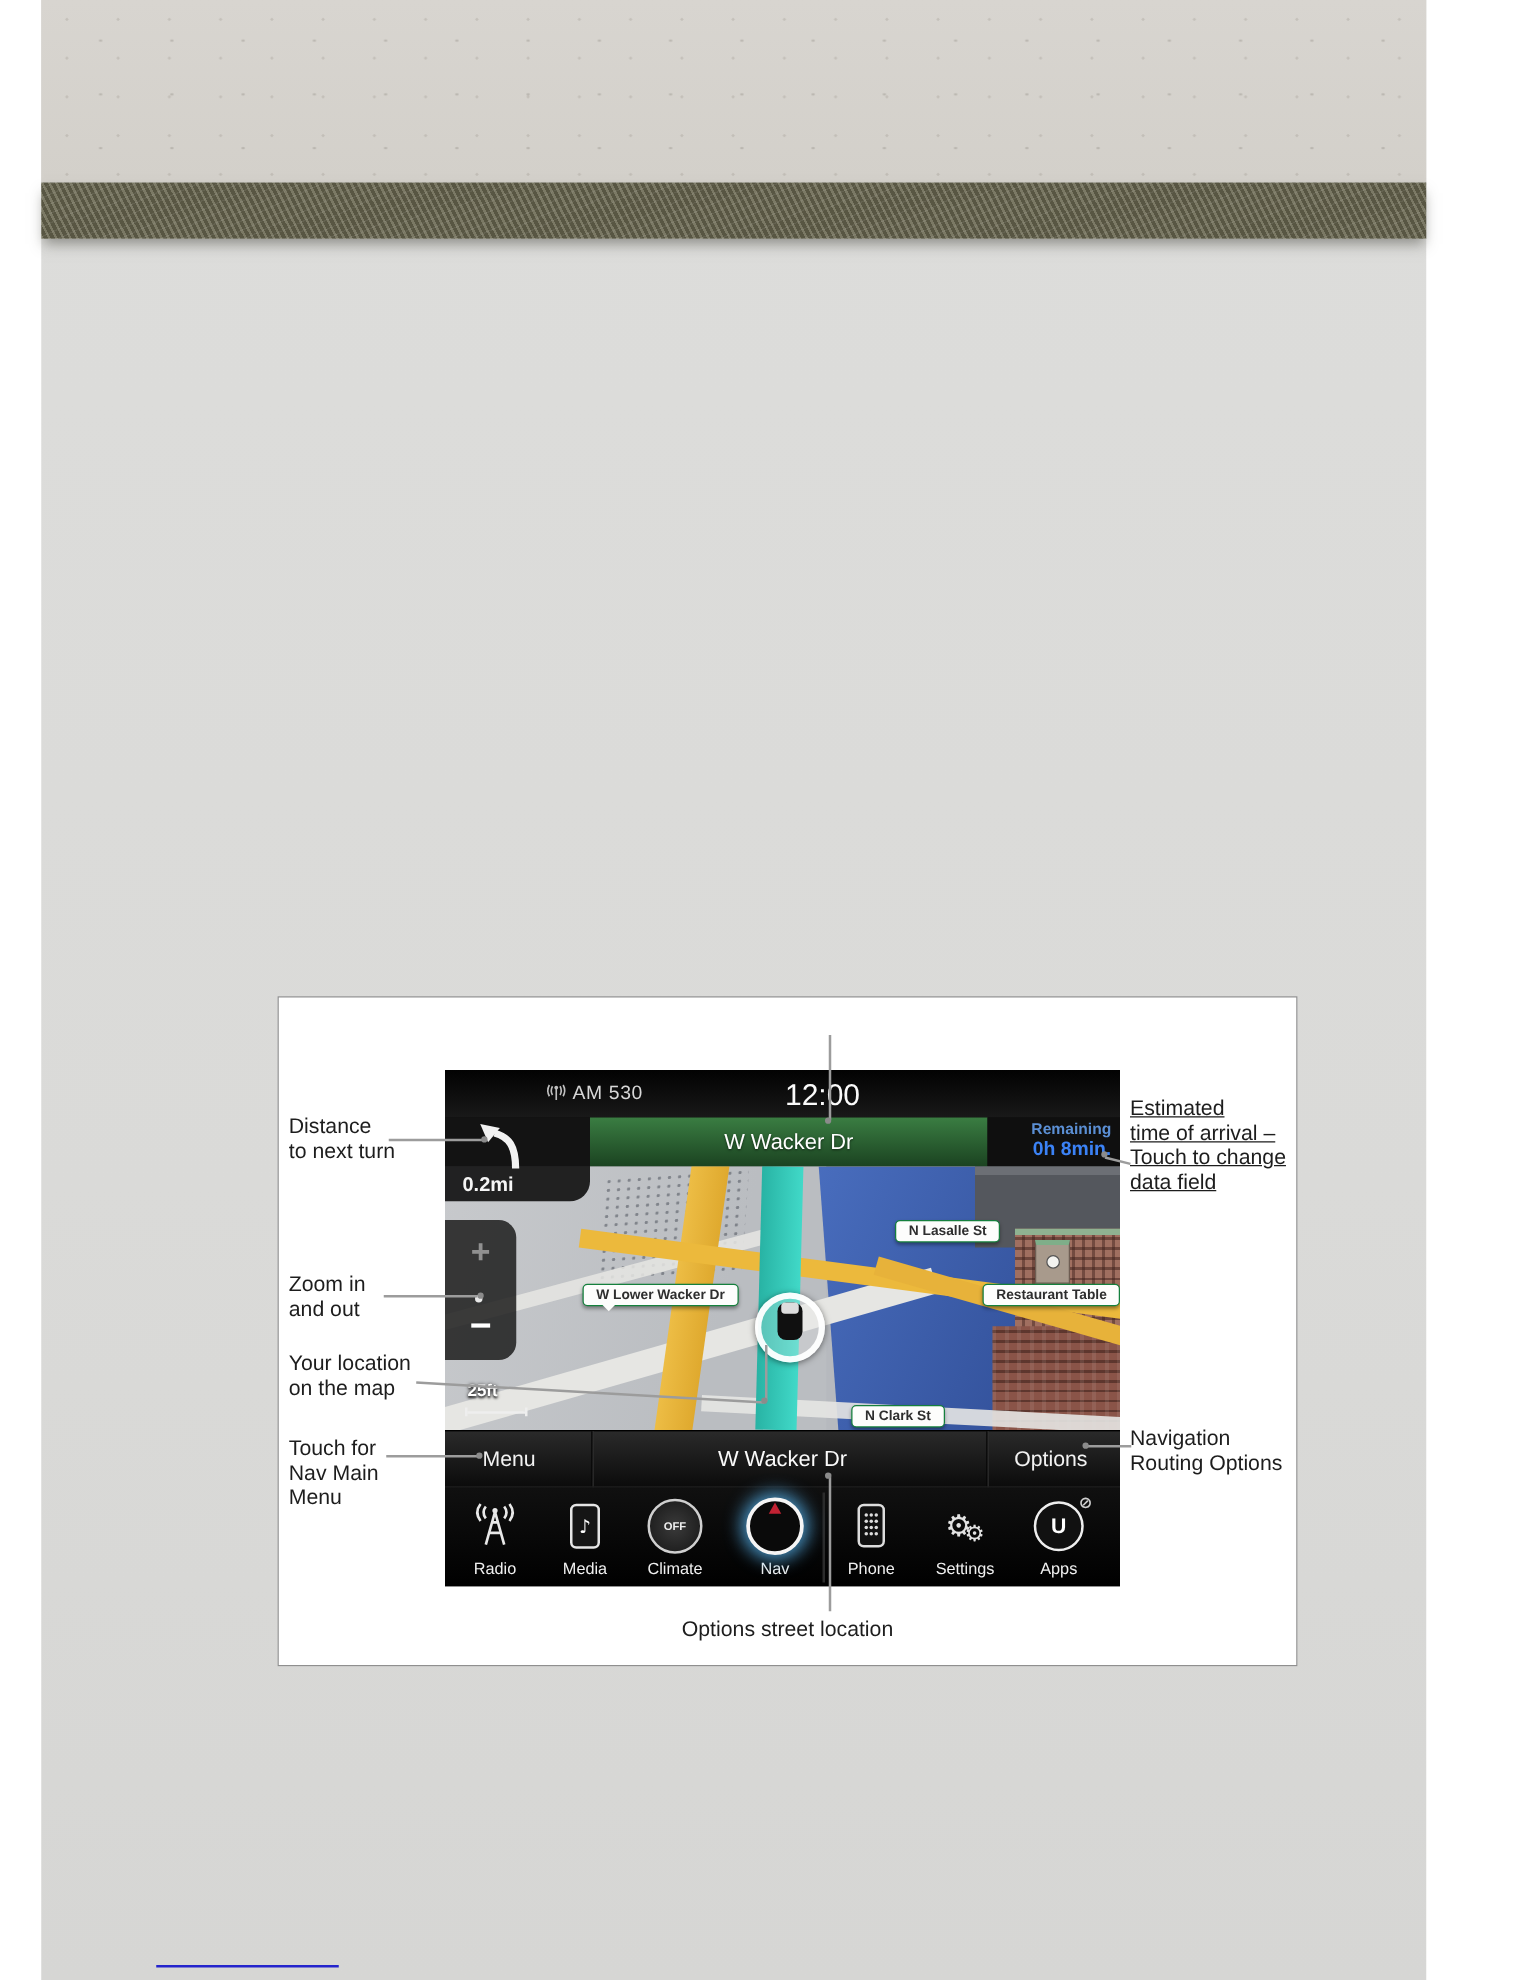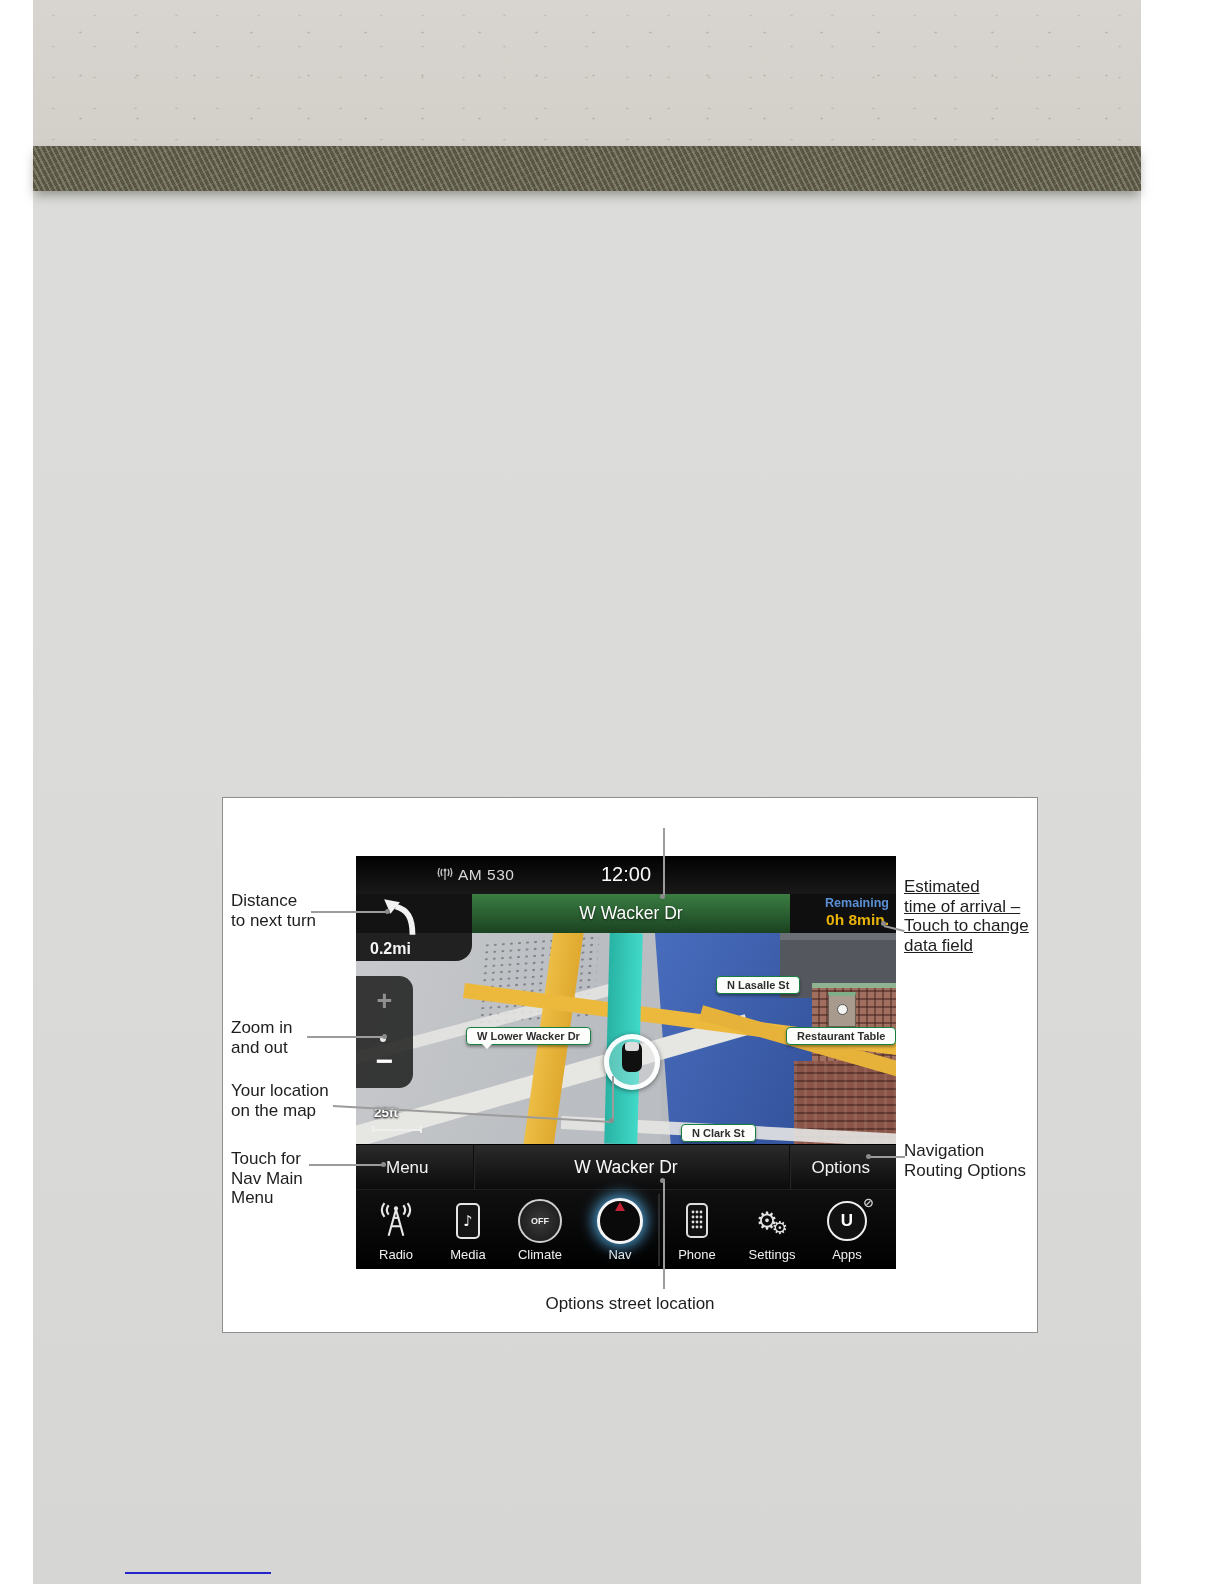--- a/index.html
+++ b/index.html
@@ -36,7 +36,7 @@
 
   #statusbar{left:0;top:0;width:540px;height:38px;background:linear-gradient(#020202,#191919);}
   #station{left:102px;top:10px;font-size:15.5px;color:#d8d8d8;letter-spacing:.5px;}
-  #clock{left:0;top:7px;width:100%;text-align:center;font-size:20px;color:#fafafa;}
+  #clock{left:0;top:7px;width:100%;text-align:center;font-size:24px;color:#fafafa;padding-left:32px;}
 
   #map{left:0;top:77px;width:540px;height:211px;background:#b6b9be;overflow:hidden;}
   .mapdiv{position:absolute;}

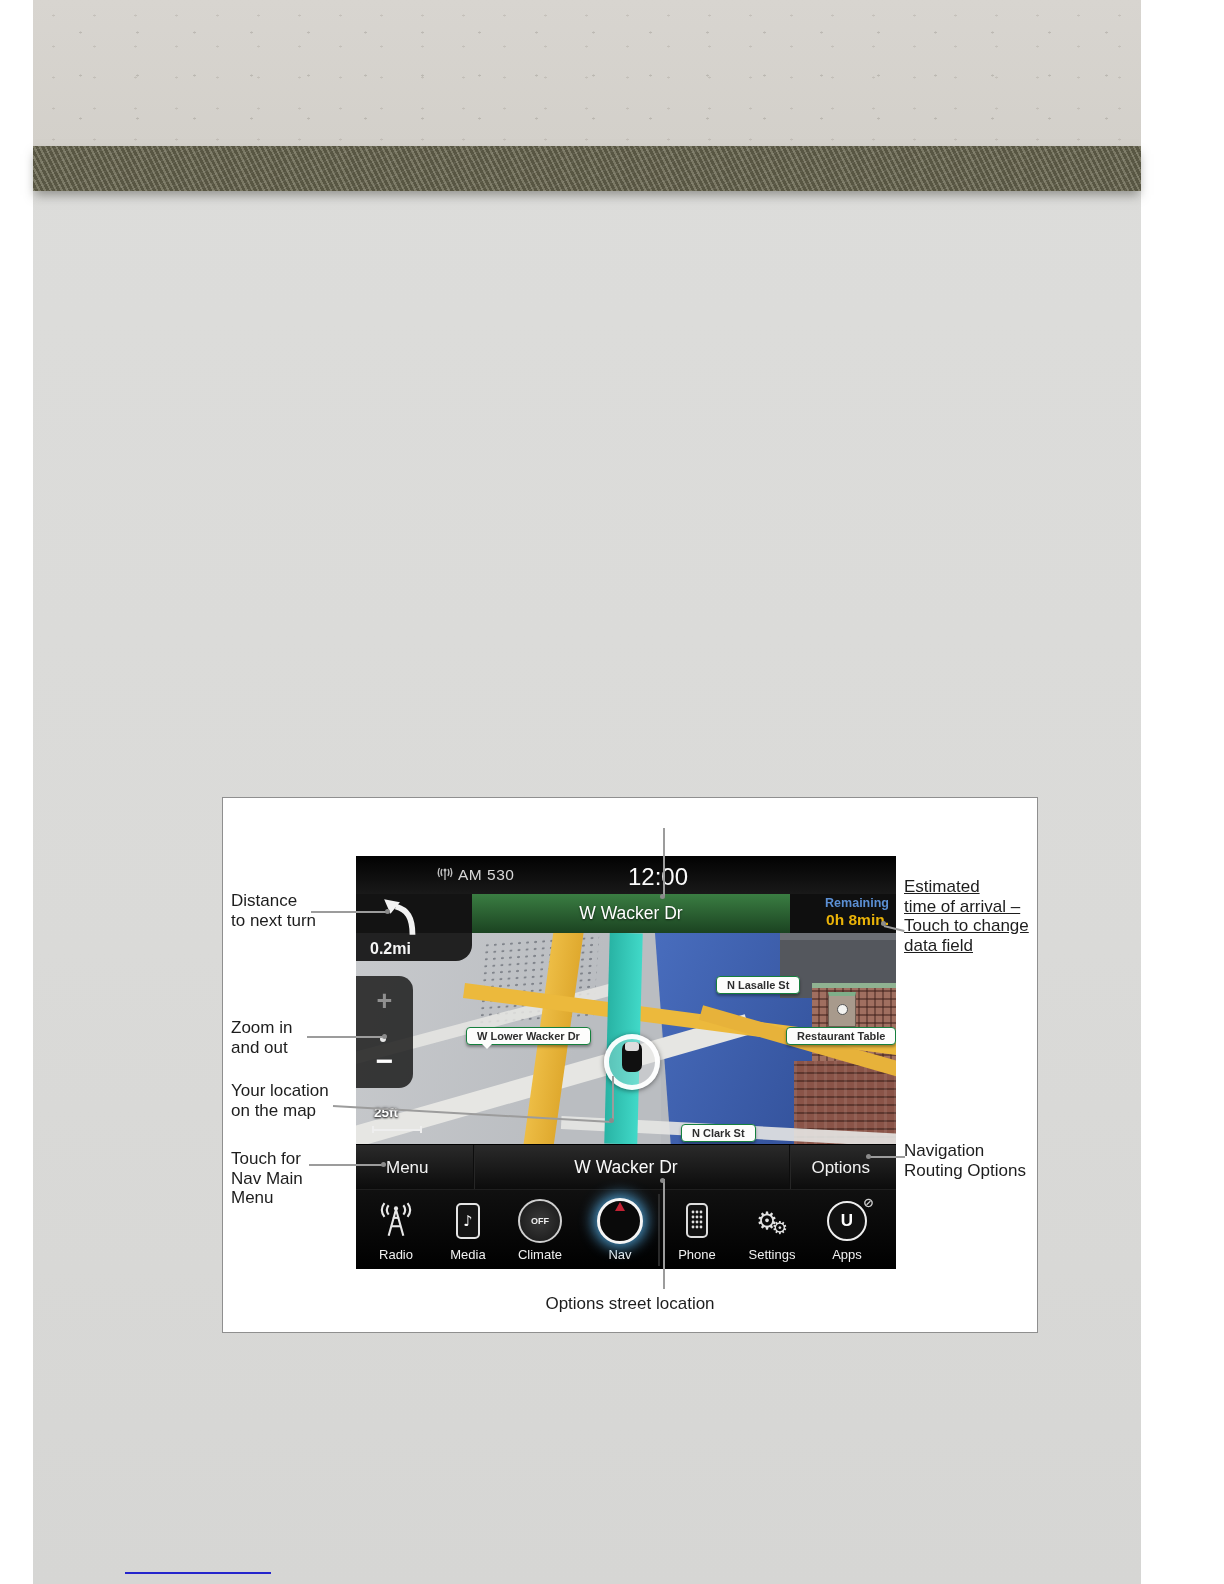--- a/index.html
+++ b/index.html
@@ -91,7 +91,7 @@
         color:#fff;font-size:17.5px;line-height:39px;text-align:center;text-shadow:0 1px 2px rgba(0,0,0,.6);}
   #etabox{left:434px;top:38px;width:106px;height:39px;background:rgba(15,15,15,.9);}
   #eta-label{right:7px;top:2px;font-size:12.5px;font-weight:600;}
-  #eta-value{right:7px;top:17px;font-size:15.5px;font-weight:bold;color:#eab308;}
+  #eta-value{right:7px;top:17px;font-size:15.5px;font-weight:bold;color:#3b82f6;}
 
   #bbar{left:0;top:288px;width:540px;height:45px;background:linear-gradient(#2a2a2a,#0b0b0b);border-top:1px solid #000;}
   .bdiv{top:0;width:2px;height:45px;background:linear-gradient(90deg,#000,#333);}

